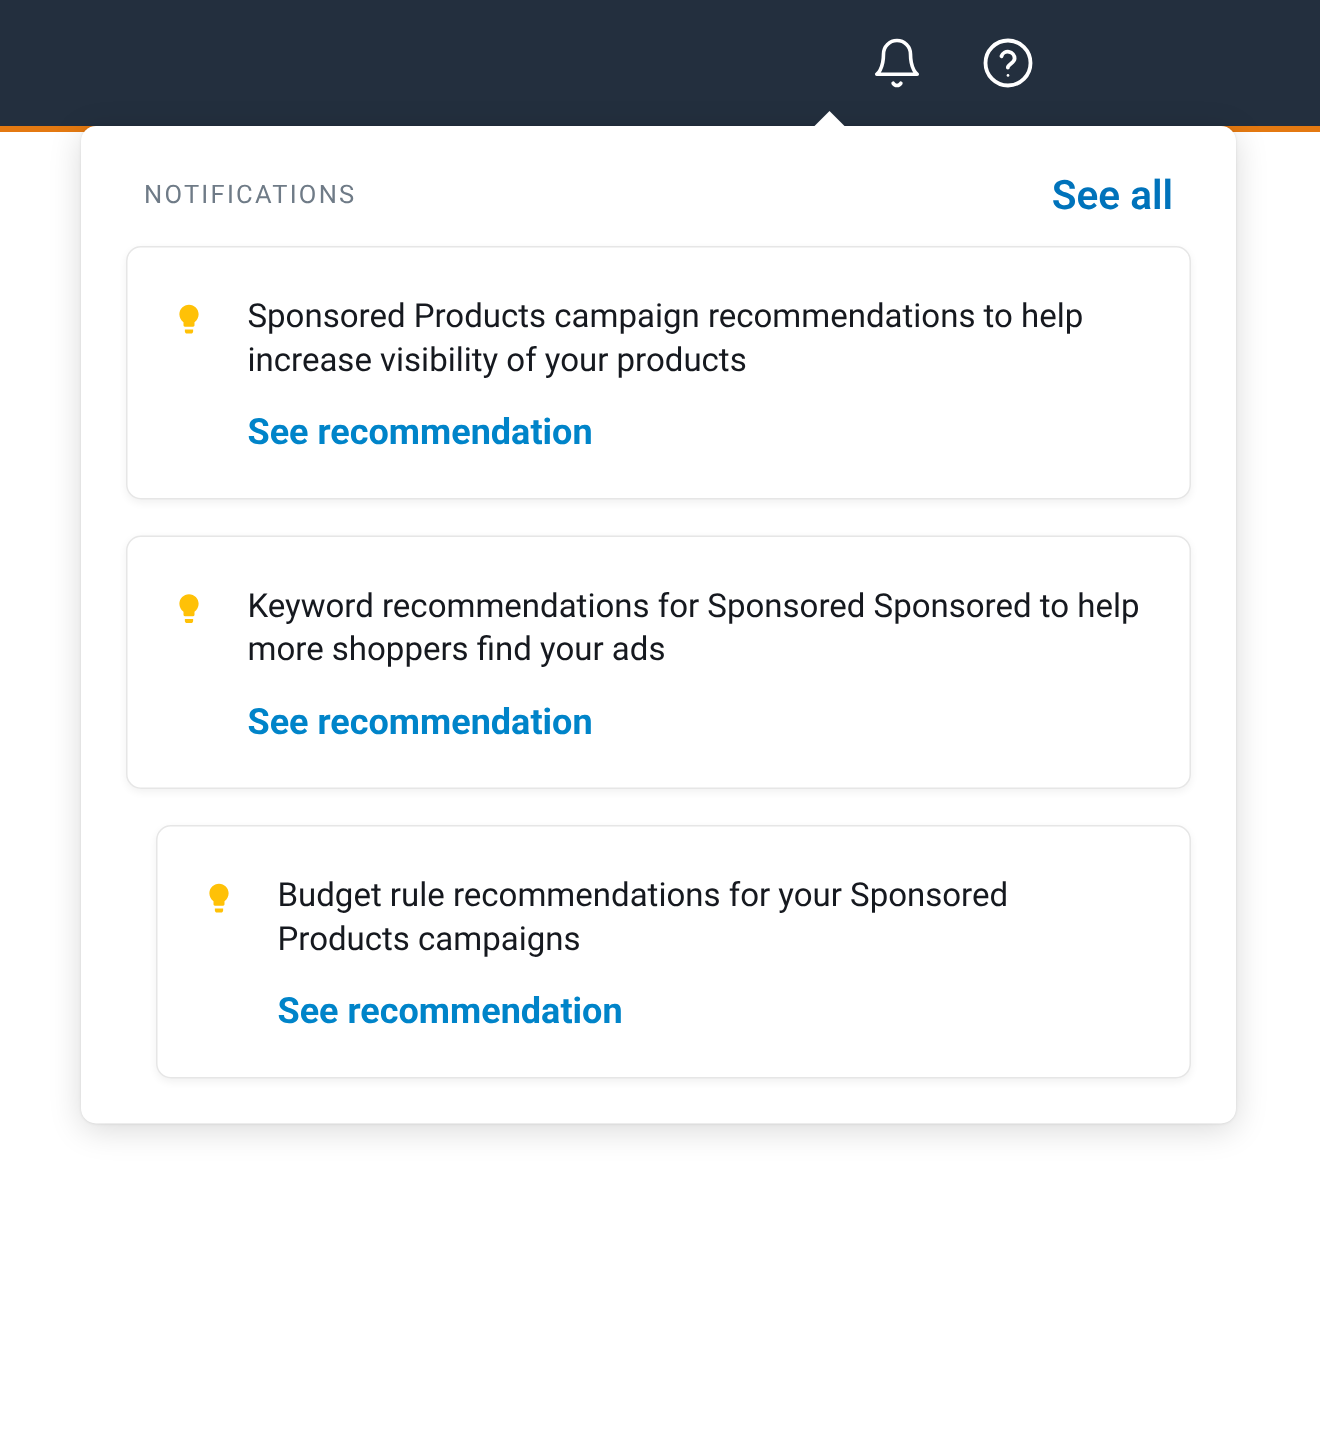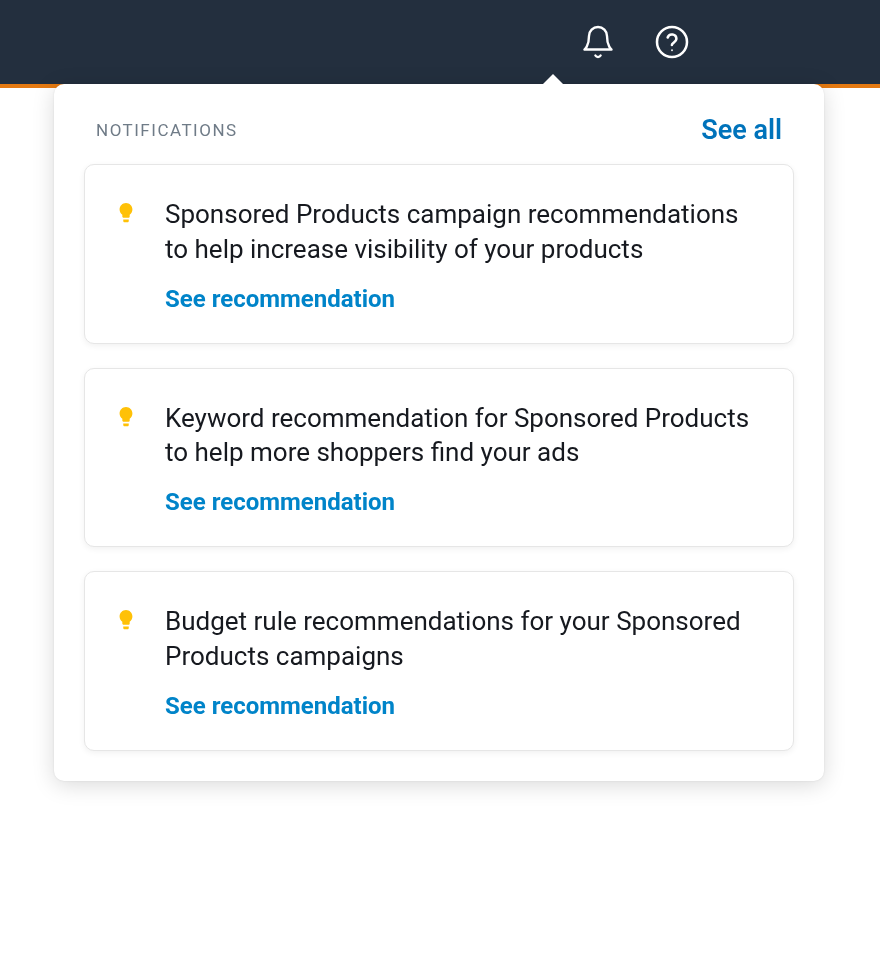--- a/index.html
+++ b/index.html
@@ -112,7 +112,7 @@
       flex: 1;
     }
     .card-title {
-      font-size: 26px;
+      font-size: 22px;
       line-height: 1.34;
       color: #16191f;
       font-weight: 400;

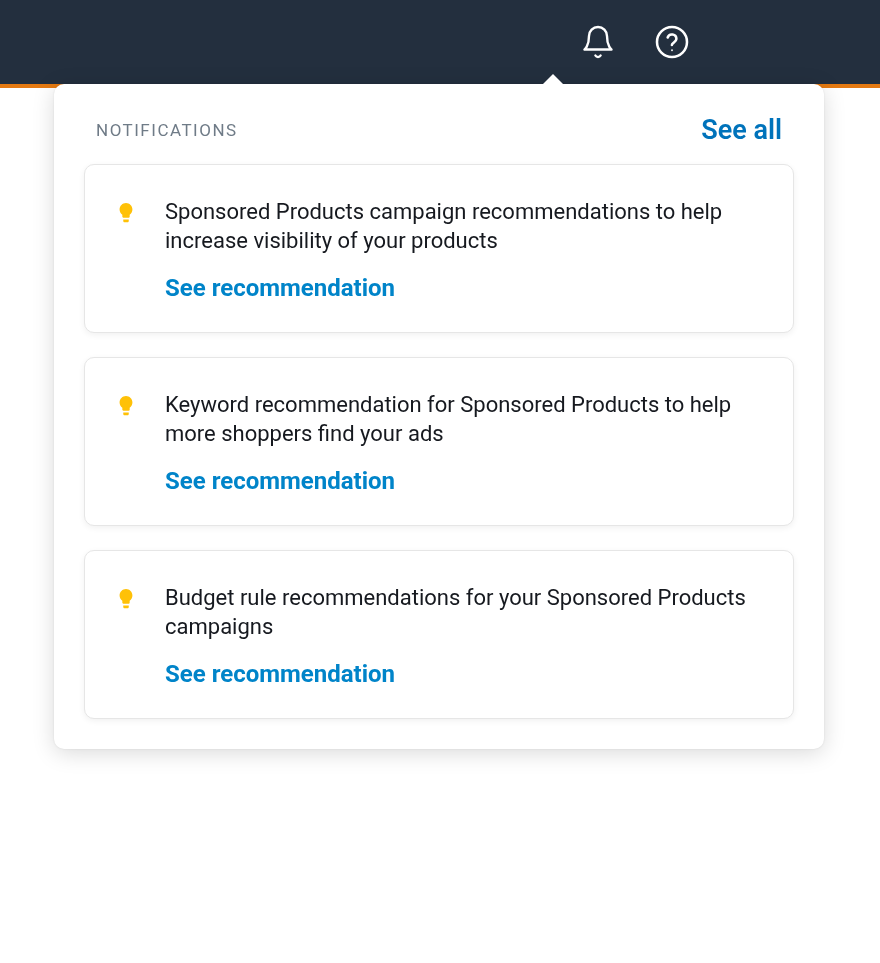--- a/index.html
+++ b/index.html
@@ -174,7 +174,7 @@
       </svg>
     </div>
     <div class="card-body">
-      <div class="card-title">Keyword recommendation for Sponsored Products to help more shoppers find your ads</div>
+      <div class="card-title">Keyword recommendations for Sponsored Sponsored to help more shoppers find your ads</div>
       <div class="card-action">See recommendation</div>
     </div>
   </div>

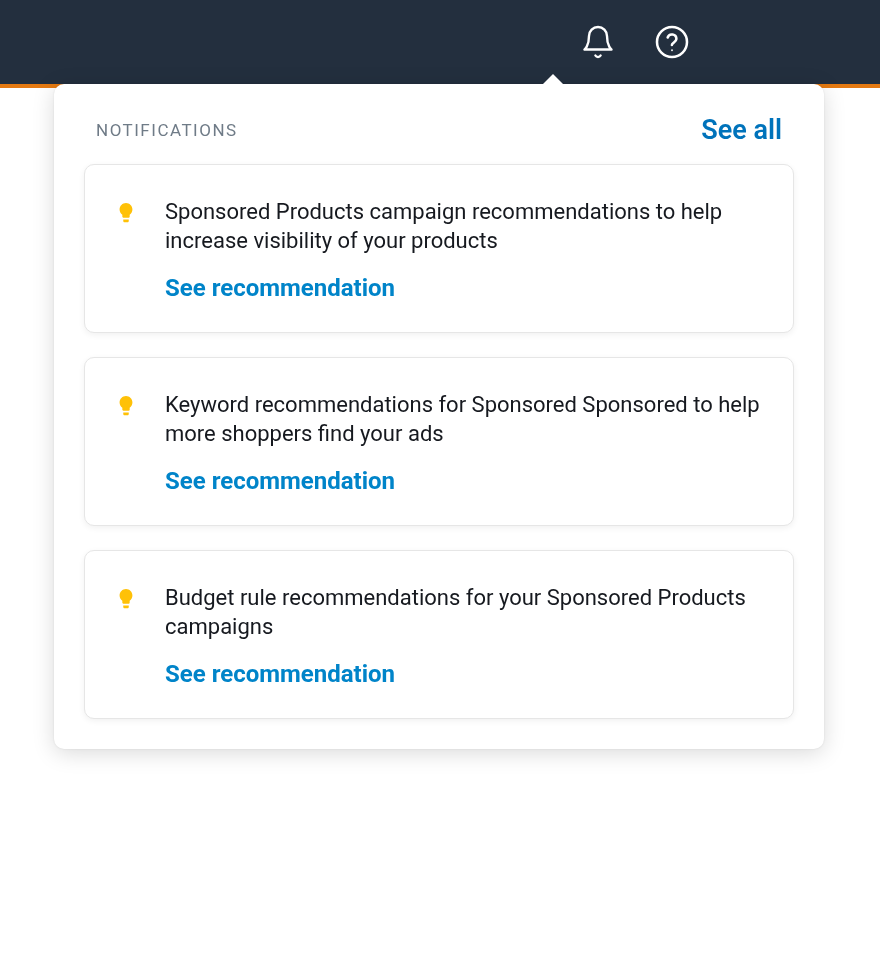--- a/index.html
+++ b/index.html
@@ -96,6 +96,7 @@
     }
     .card:last-child {
       margin-bottom: 0;
+      margin-left: 20px;
     }
     .card-icon {
       flex-shrink: 0;

